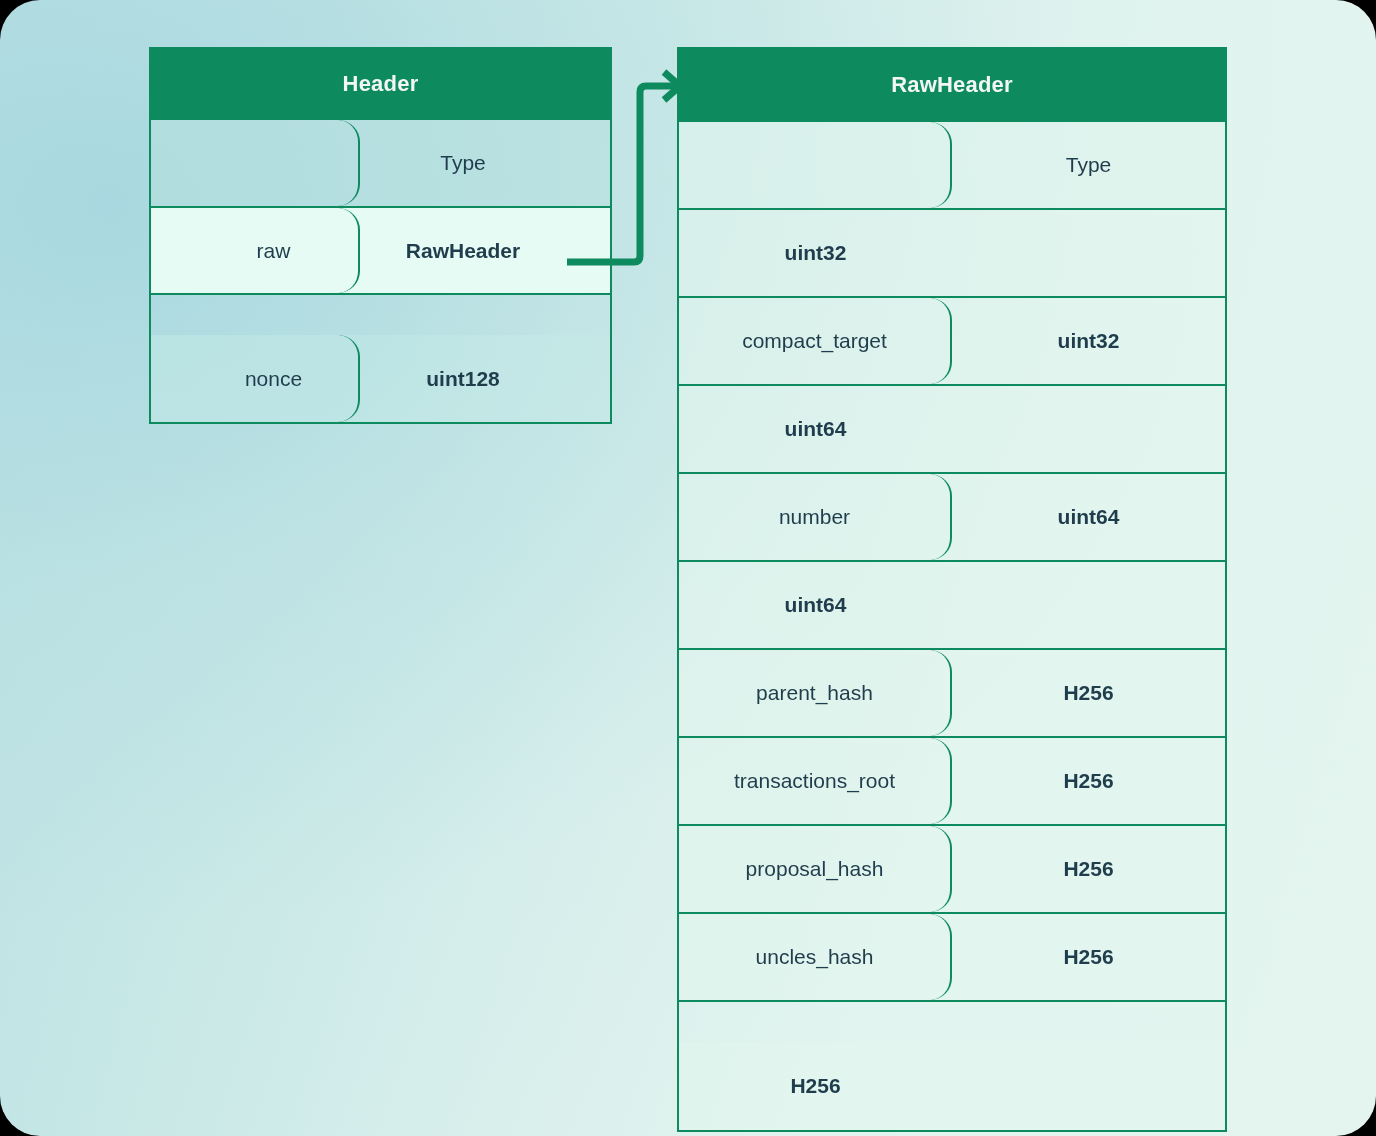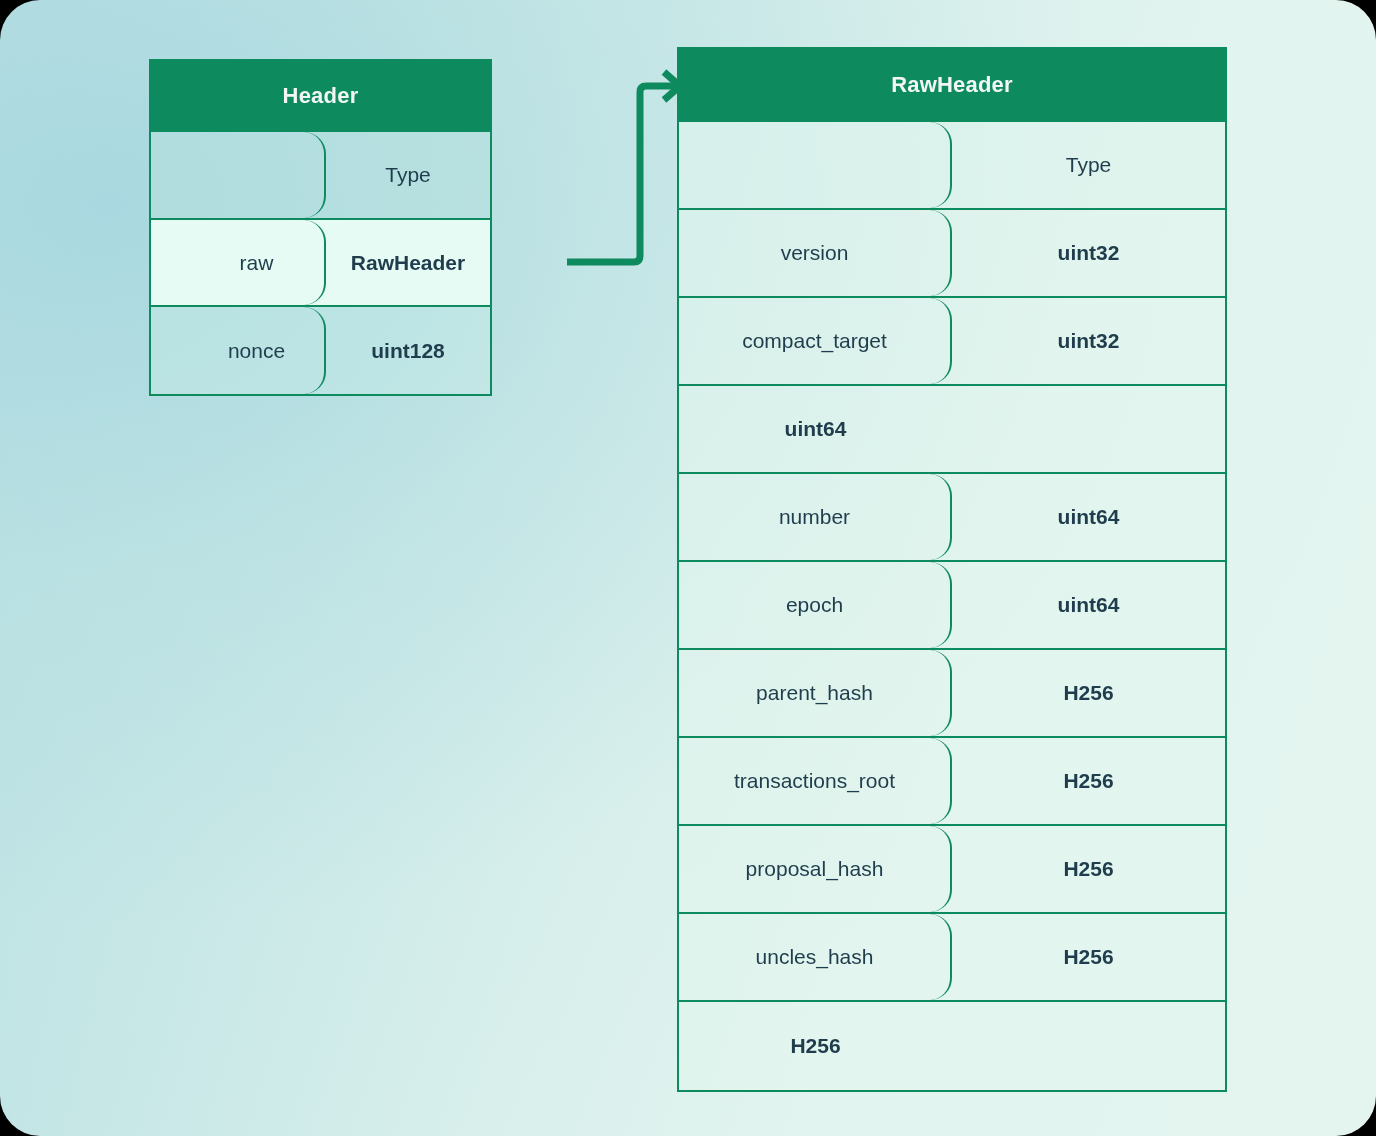--- a/index.html
+++ b/index.html
@@ -76,8 +76,8 @@
   
   #header-table {
     left: 149px;
-    top: 59px;
-    width: 343px;
+    top: 47px;
+    width: 463px;
   }
   #header-table .tbl-title {
     height: 73px;

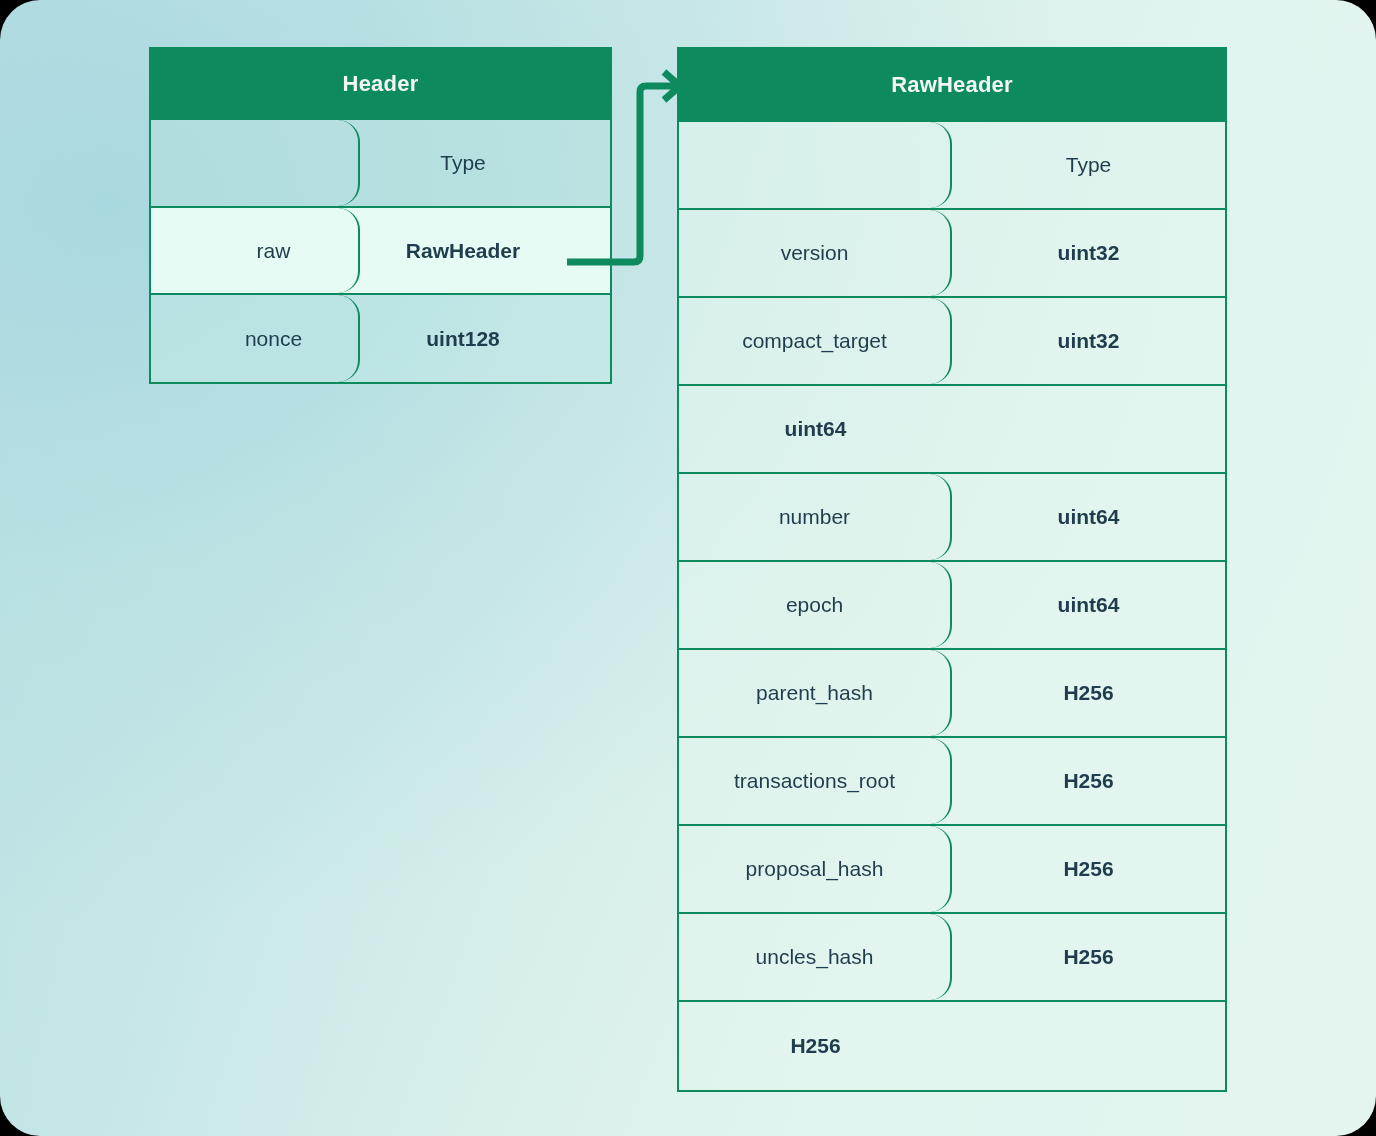--- a/index.html
+++ b/index.html
@@ -161,7 +161,6 @@
       </div>
 
       <div class="trow">
-        <div class="tcell name-col">version</div>
         <div class="tcell val-col type-col">uint32</div>
       </div>
       <div class="trow">

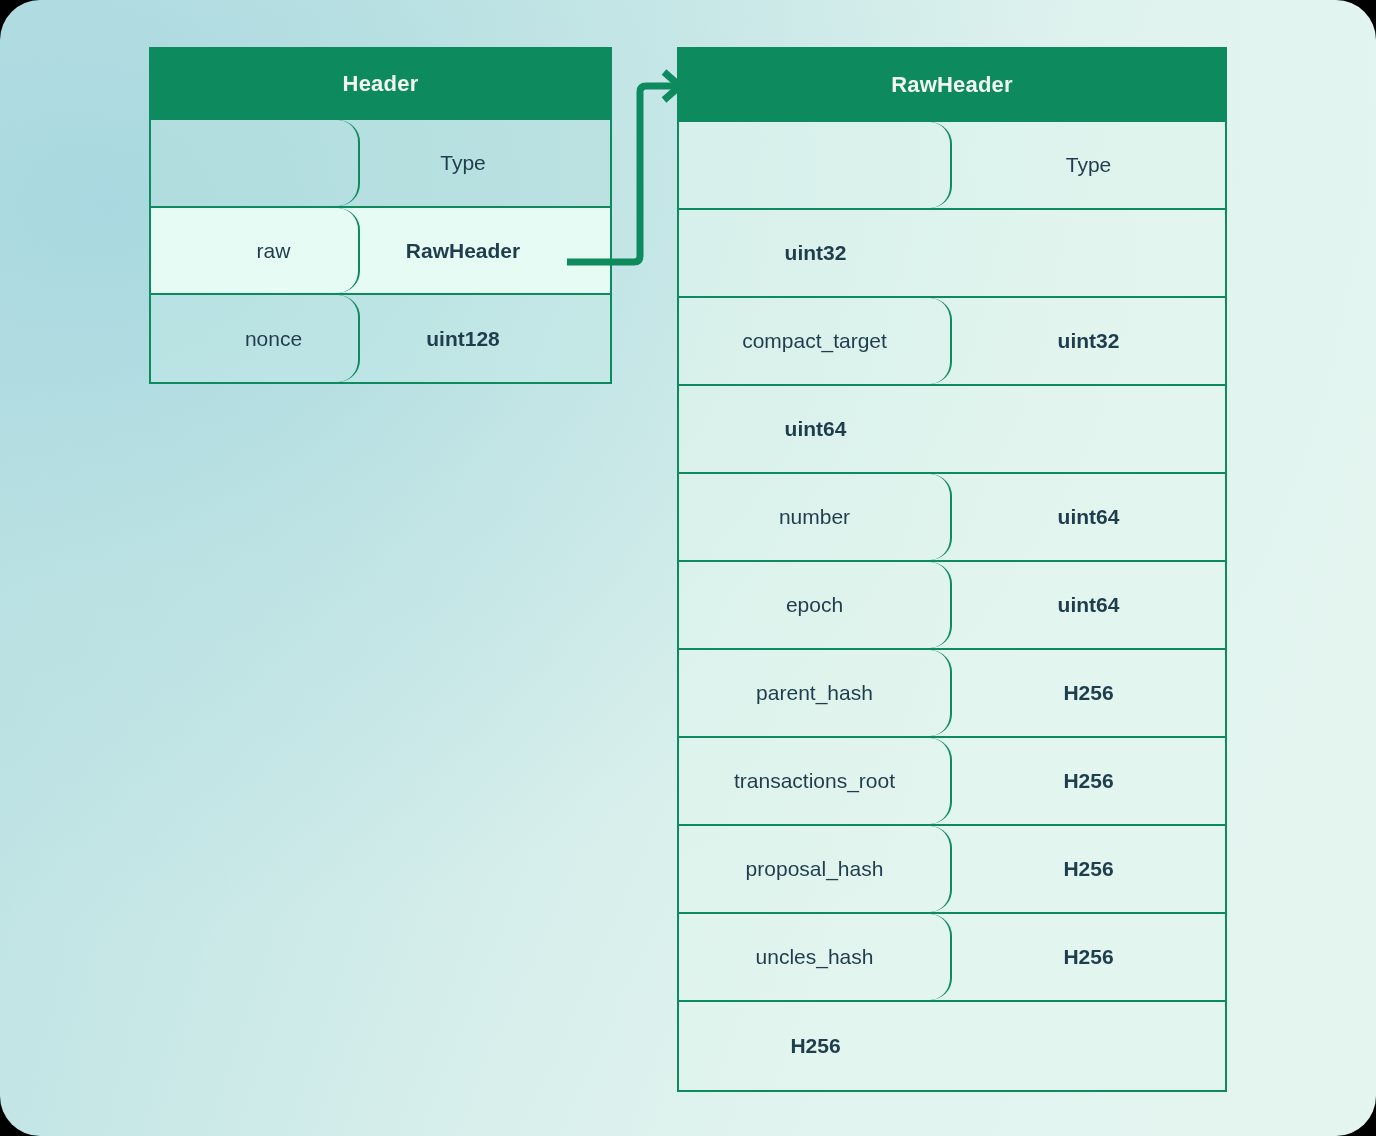--- a/index.html
+++ b/index.html
@@ -54,7 +54,7 @@
     box-sizing: border-box;
     border-bottom: 2px solid #0e8a5f;
   }
-  .trow:last-child { border-bottom: none; }
+  .trow:last-child { border-bottom: none; margin-top: 40px; }
   .tcell {
     display: flex;
     align-items: center;

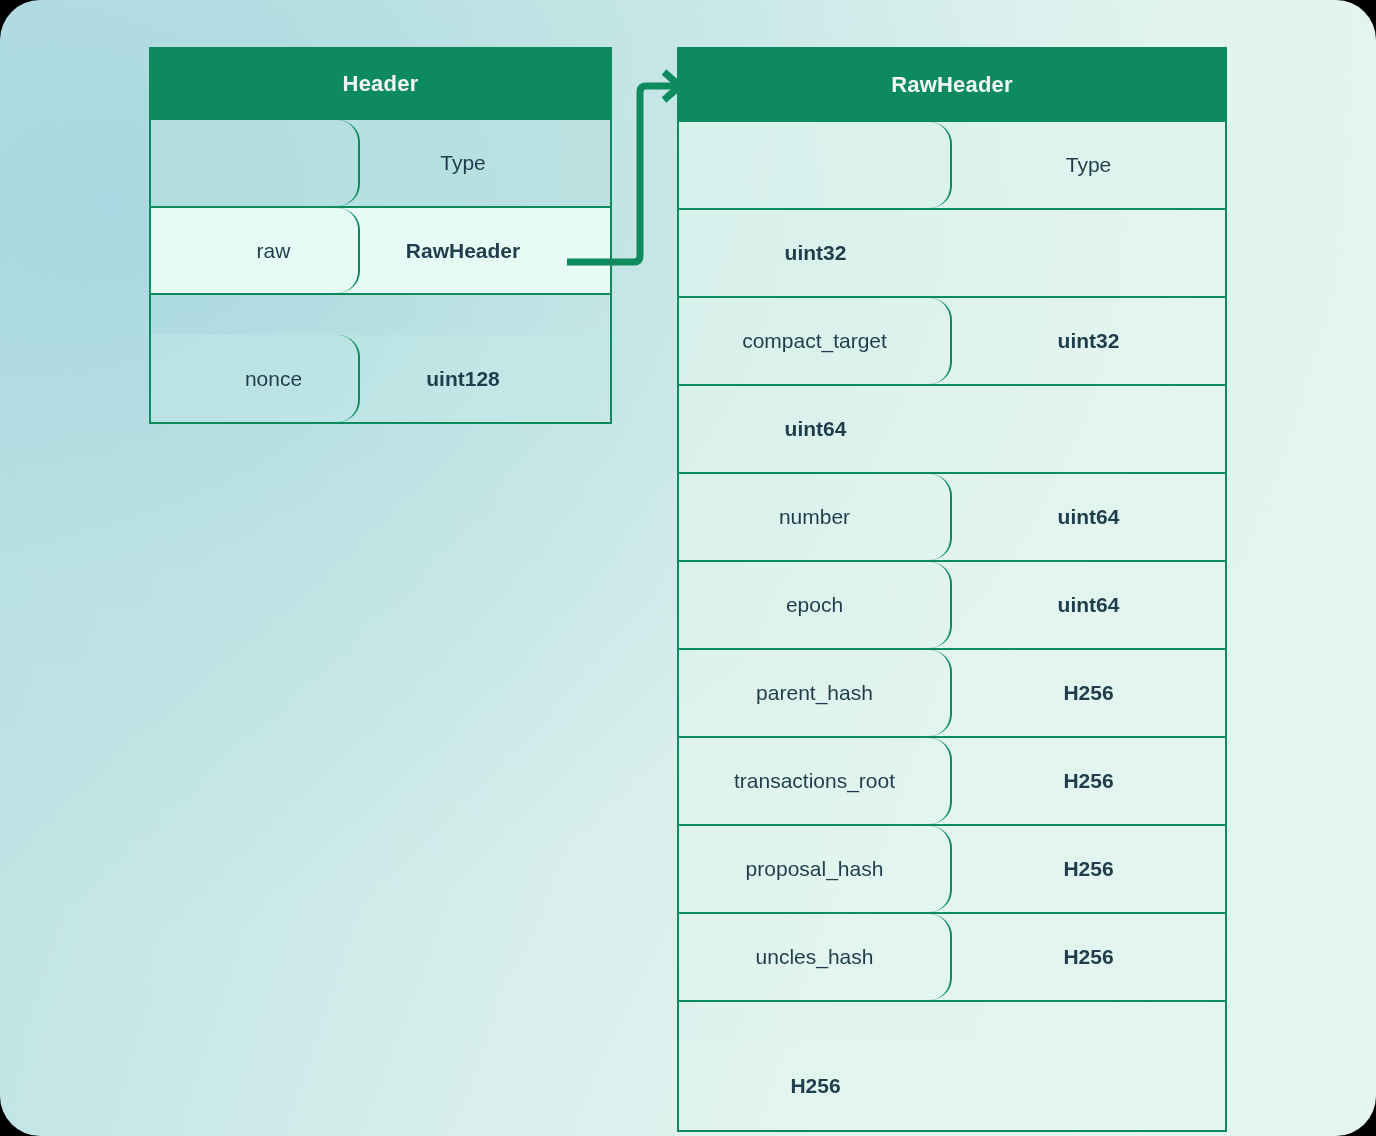--- a/index.html
+++ b/index.html
@@ -175,7 +175,6 @@
         <div class="tcell val-col type-col">uint64</div>
       </div>
       <div class="trow">
-        <div class="tcell name-col">epoch</div>
         <div class="tcell val-col type-col">uint64</div>
       </div>
       <div class="trow">

